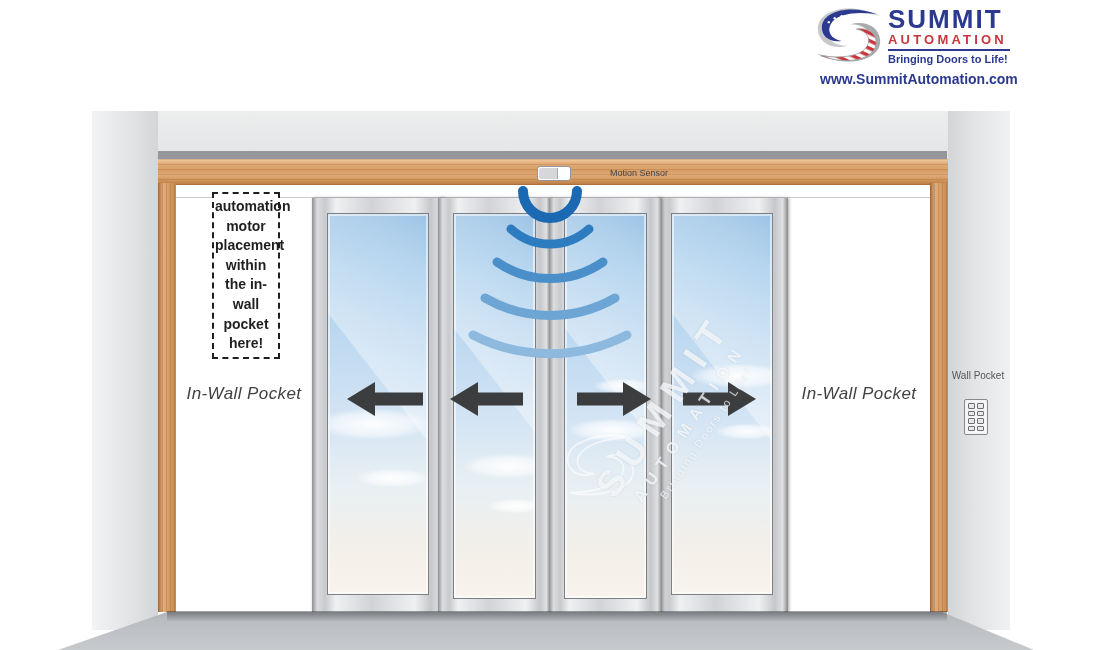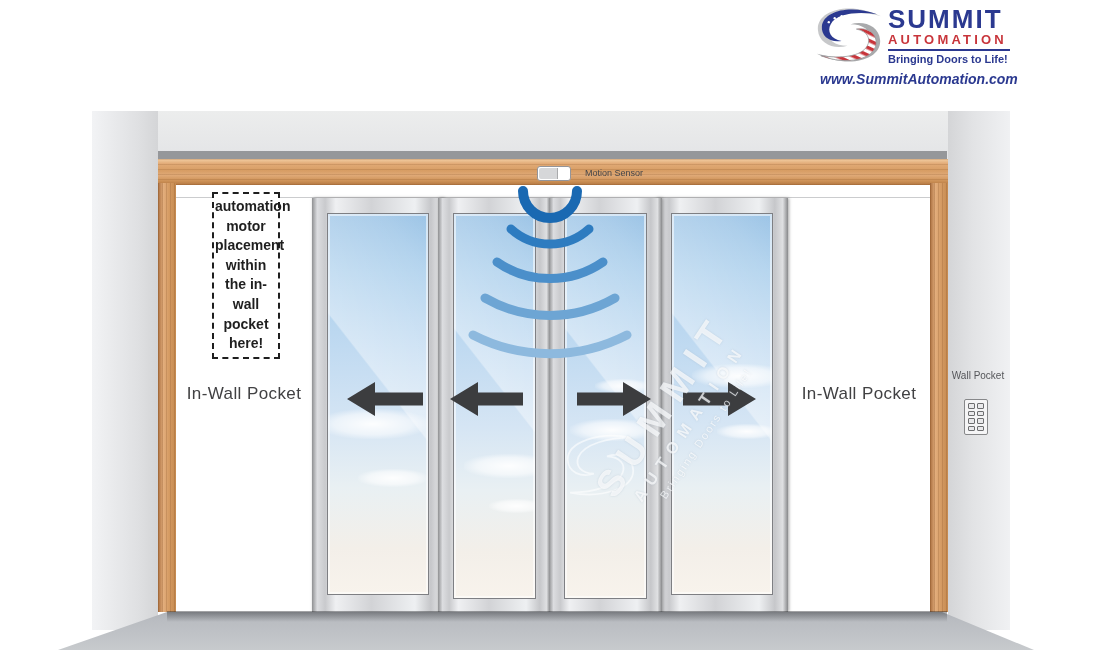--- a/index.html
+++ b/index.html
@@ -17,7 +17,7 @@
   .logo-sub{font-size:13px;font-weight:bold;color:#c8353b;letter-spacing:3.2px;line-height:15px;}
   .logo-rule{width:122px;height:2px;background:#2b3990;margin:2px 0 2px 0;}
   .logo-tagline{font-size:11px;font-weight:bold;color:#2b3990;}
-  .logo-url{left:820px;top:71px;font-size:14px;font-weight:bold;color:#2b3990;font-style:italic;}
+  .logo-url{left:820px;top:71px;font-size:14px;font-weight:bold;color:#2b3990;}
 
   
   .top-wall{left:92px;top:111px;width:918px;height:49px;background:linear-gradient(180deg,#eceded,#e3e4e6);}

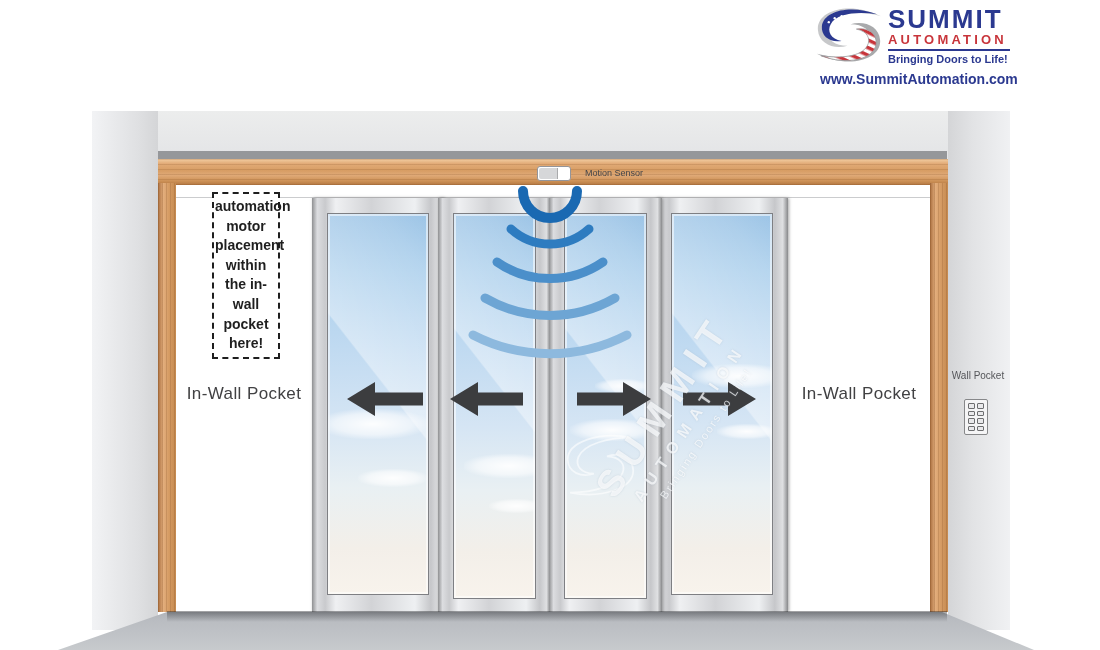--- a/index.html
+++ b/index.html
@@ -77,7 +77,7 @@
      border-radius:3px;}
   .sensor-device .half{position:absolute;left:1px;top:1px;bottom:1px;width:55%;background:#d6d7d9;
      border-right:1px solid #a9aaac;border-radius:2px 0 0 2px;}
-  .sensor-label{left:574px;top:168px;font-size:9px;color:#454649;padding-left:11px;}
+  .sensor-label{left:599px;top:168px;font-size:9px;color:#454649;padding-left:11px;}
 
   
   .floor{left:0;top:600px;width:1100px;height:50px;

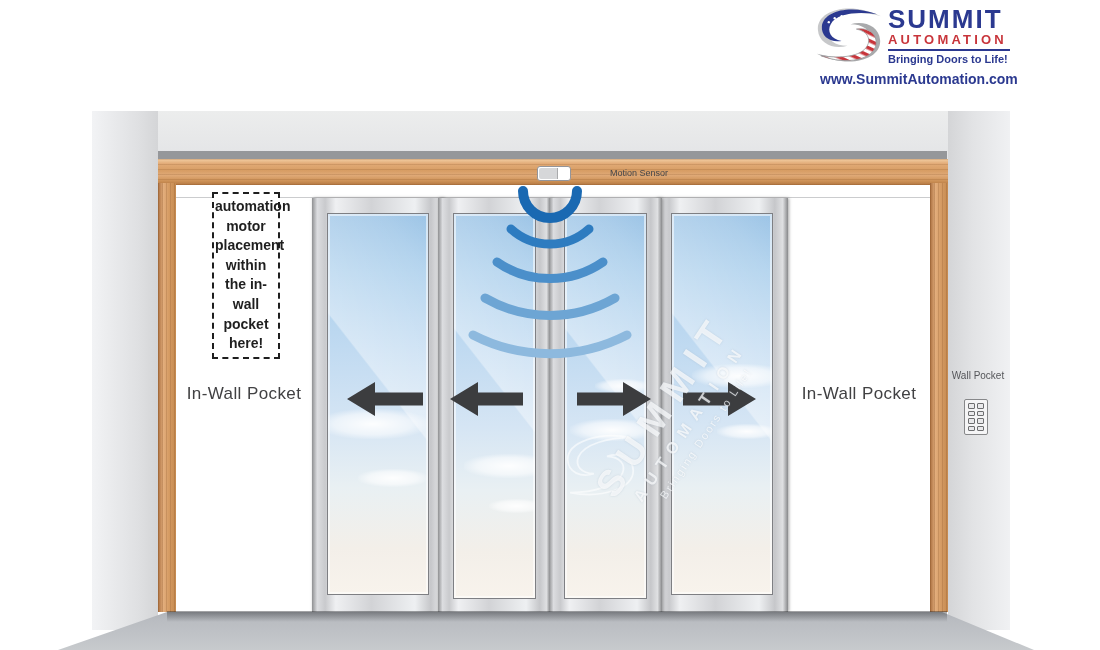--- a/index.html
+++ b/index.html
@@ -41,7 +41,7 @@
   
   .note-box{left:176px;top:192px;width:62px;min-height:68px;border:2px dashed #1f1f1f;background:#fff;
     font-size:14px;font-weight:bold;color:#1f1f1f;text-align:center;line-height:1.4;padding:3px 1px;margin-left:36px;}
-  .pocket-label{top:384px;font-size:17px;color:#414143;text-align:center;letter-spacing:.4px;}
+  .pocket-label{top:384px;font-size:17px;color:#414143;text-align:center;letter-spacing:.4px;font-style:italic;}
   .pocketL{left:176px;width:136px;} .pocketR{left:788px;width:142px;}
   .switch-label{left:950px;top:369px;width:56px;font-size:10px;color:#55565a;text-align:center;line-height:1.3;}
   .switch-plate{left:964px;top:399px;width:24px;height:36px;background:#f5f5f6;border:1px solid #87888a;

